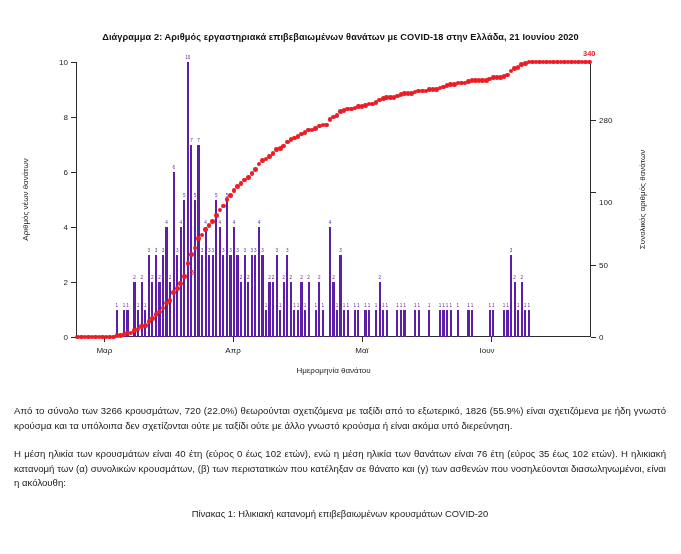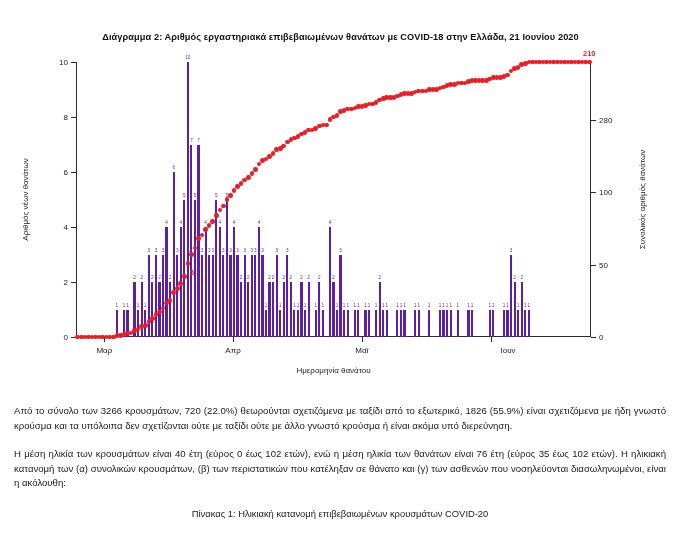--- a/index.html
+++ b/index.html
@@ -594,7 +594,7 @@
           <div class="pt" style="left: 506.121px; top: 0px; background: rgb(236, 28, 36);"></div>
           <div class="pt" style="left: 509.672px; top: 0px; background: rgb(236, 28, 36);"></div>
           <div class="pt" style="left: 513.224px; top: 0px; background: rgb(236, 28, 36);"></div>
-          <div class="endlabel" style="left: 513.224px; top: -4px;">210</div>
+          <div class="endlabel" style="left: 513.224px; top: -4px;">340</div>
           <div class="midlabel" style="left: 115.879px; top: 209.868px;">5</div>
         </div>
     </div>

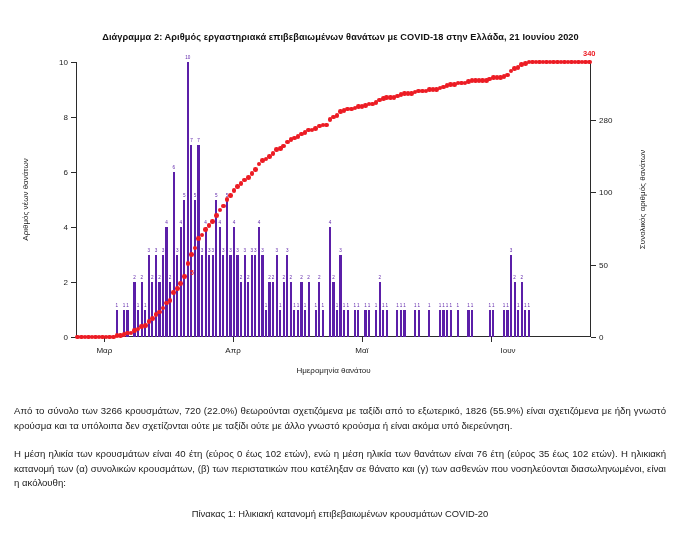--- a/index.html
+++ b/index.html
@@ -252,7 +252,7 @@
           <div class="tick ytick-r" style="top: 202.632px;"></div>
           <div class="ylabel-r" style="top: 202.632px;">50</div>
           <div class="tick ytick-r" style="top: 130.263px;"></div>
-          <div class="ylabel-r" style="top: 130px;">100</div>
+          <div class="ylabel-r" style="top: 140px;">100</div>
           <div class="tick ytick-r" style="top: 57.8947px;"></div>
           <div class="ylabel-r" style="top: 57.8947px;">280</div>
           <div class="tick xtick" style="left: 28.325px;"></div>

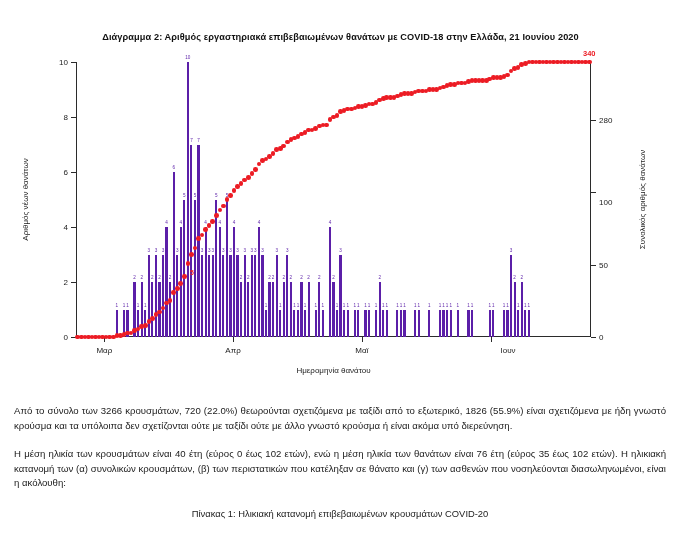--- a/index.html
+++ b/index.html
@@ -262,7 +262,7 @@
           <div class="tick xtick" style="left: 285.825px;"></div>
           <div class="xlabel-t" style="left: 285.825px;">Μαϊ</div>
           <div class="tick xtick" style="left: 414.575px;"></div>
-          <div class="xlabel-t" style="left: 432px;">Ιουν</div>
+          <div class="xlabel-t" style="left: 411px;">Ιουν</div>
           <div class="bar" style="left: 39.7083px; width: 2.20207px; height: 27.5px; background: rgb(91, 31, 168);"></div>
           <div class="bar-label" style="left: 40.8448px; top: 240.5px;">1</div>
           <div class="bar" style="left: 46.8117px; width: 2.20207px; height: 27.5px; background: rgb(91, 31, 168);"></div>

